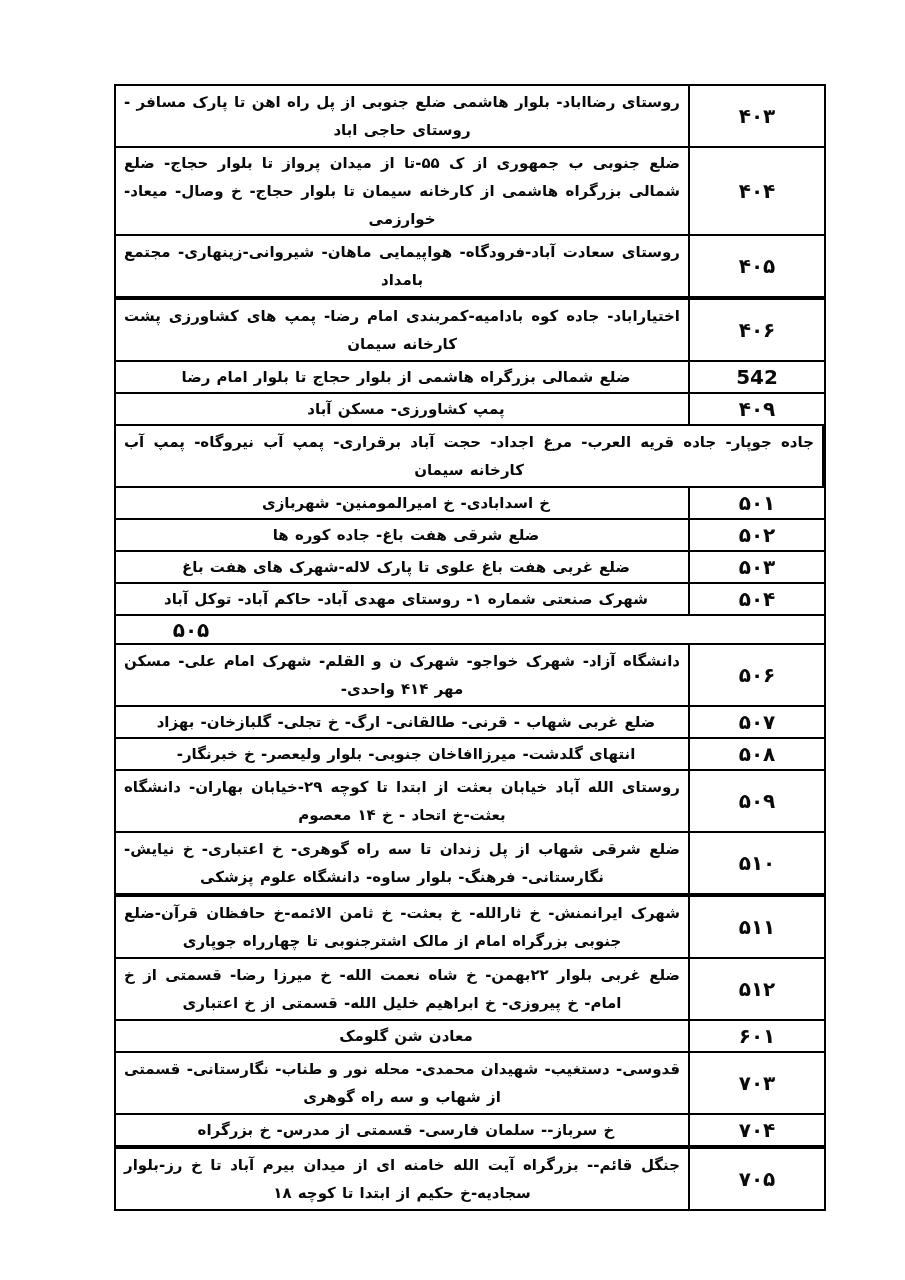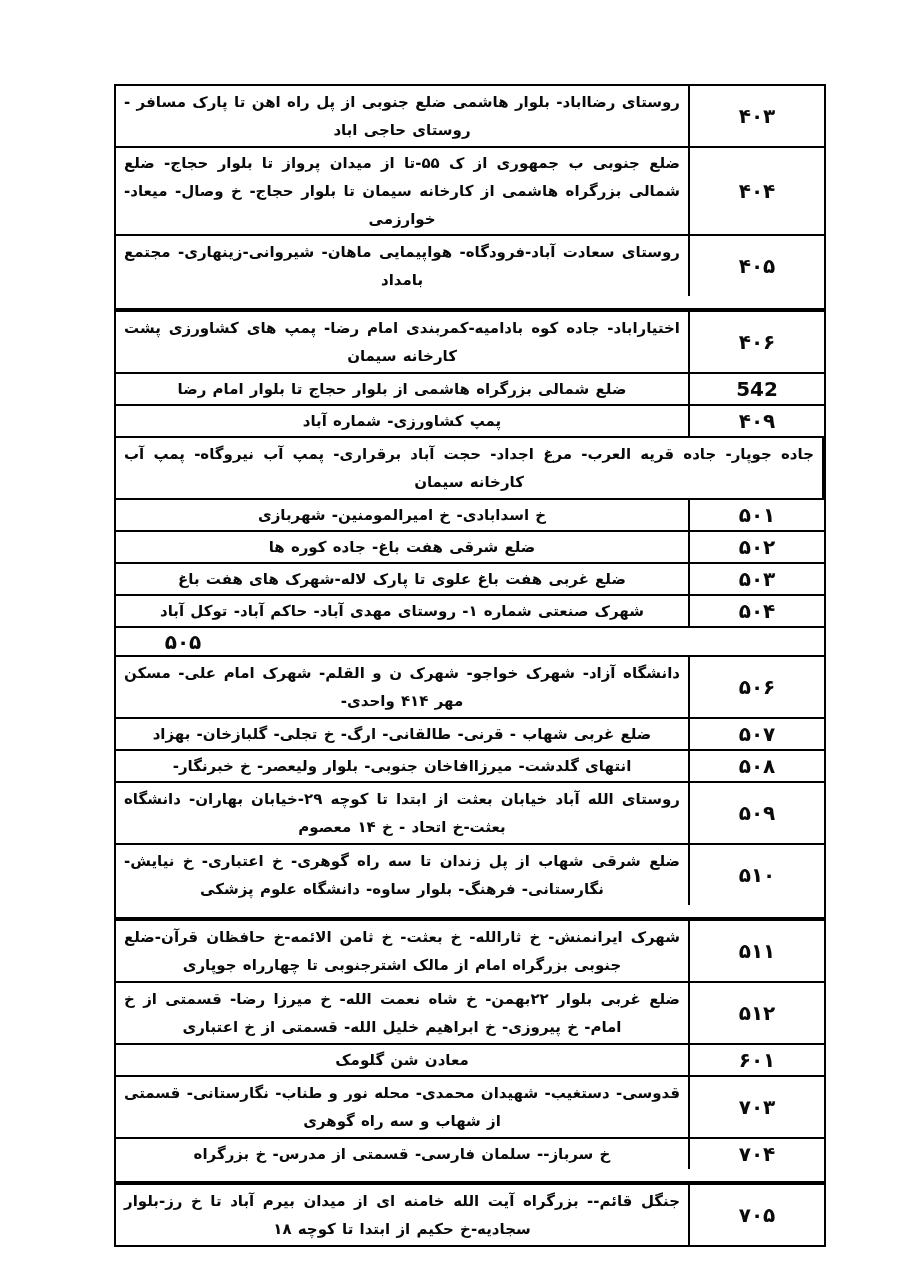--- a/index.html
+++ b/index.html
@@ -34,7 +34,6 @@
   }
   .row.thick-top {
     border-top-width: 4px;
-    margin-top: 12px;
   }
   .row-short { min-height: 27px; }
   .row-tall  { min-height: 60px; }

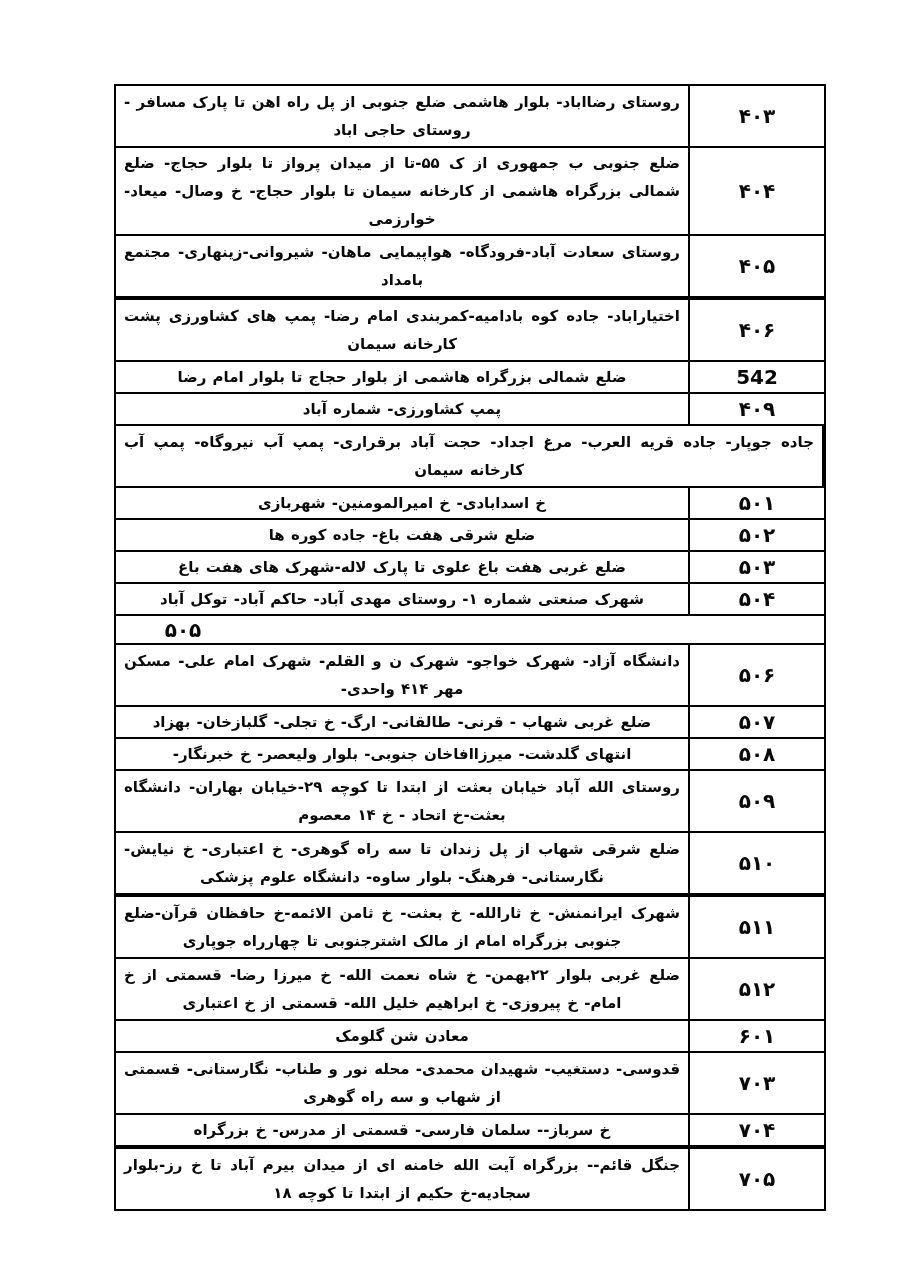--- a/index.html
+++ b/index.html
@@ -35,7 +35,7 @@
   .row.thick-top {
     border-top-width: 4px;
   }
-  .row-short { min-height: 27px; }
+  .row-short { min-height: 27px; padding-left: 8px; }
   .row-tall  { min-height: 60px; }
   .cell-desc {
     flex: 1 1 auto;

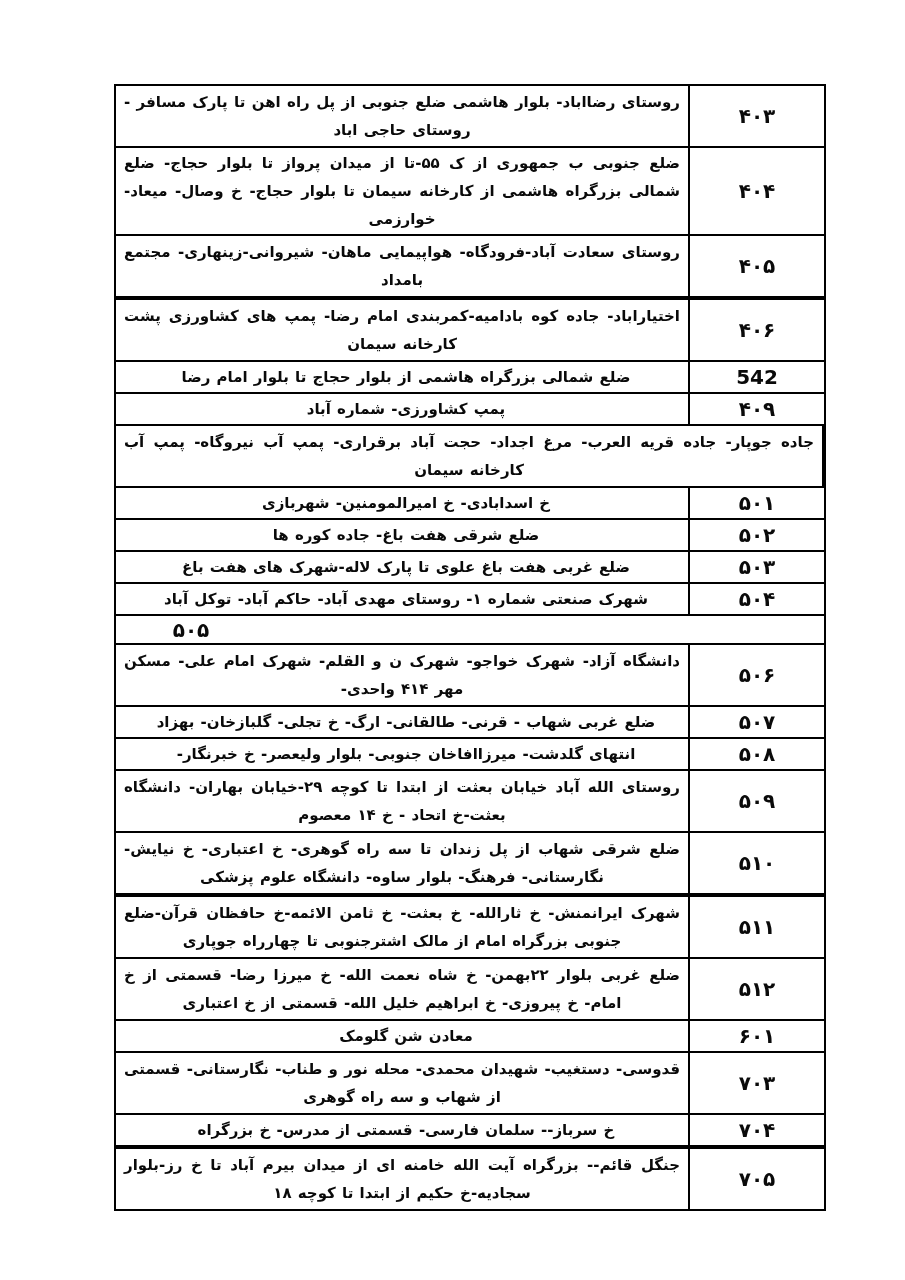--- a/index.html
+++ b/index.html
@@ -116,7 +116,7 @@
   </div>
       <div class="row row-short">
     <div class="cell-desc">
-      <div class="desc-text">پمپ کشاورزی- شماره آباد</div>
+      <div class="desc-text">پمپ کشاورزی- مسکن آباد</div>
     </div>
     <div class="cell-num">
       <span>۴۰۹</span>

